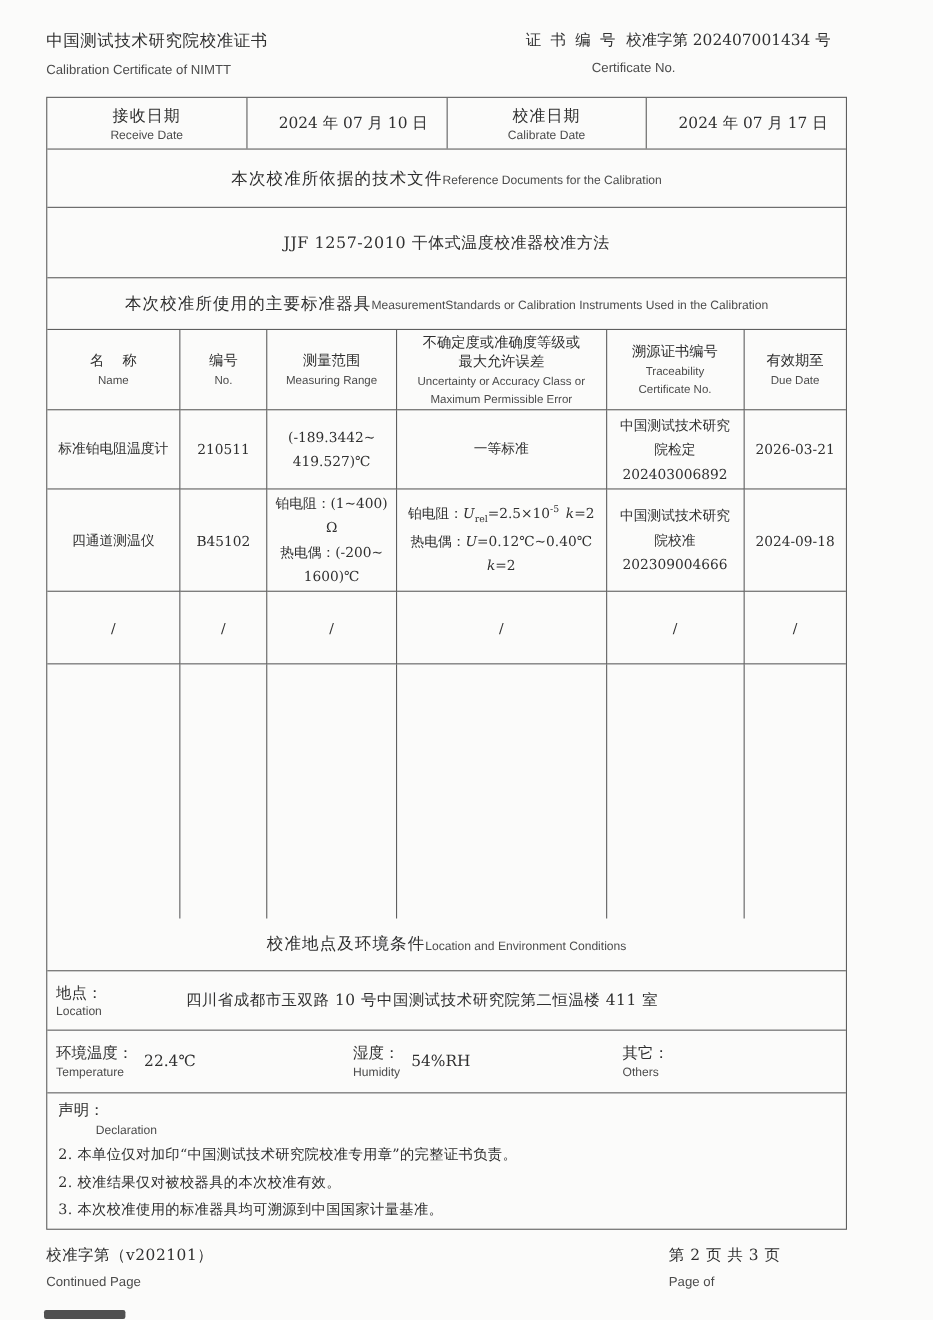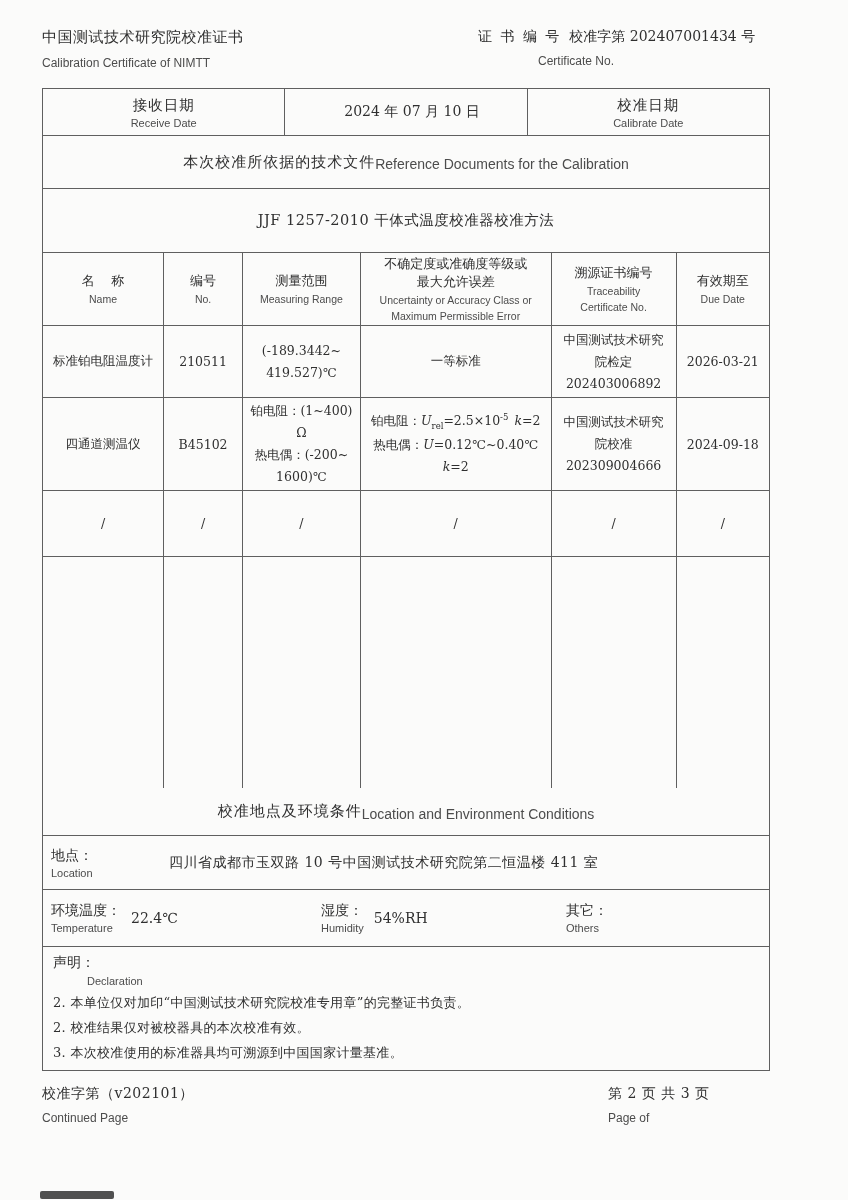--- a/index.html
+++ b/index.html
@@ -117,6 +117,9 @@
         <div class="lz zh">校准日期</div>
         <div class="le en">Calibrate Date</div>
       </div>
+      <div class="cell">
+        <div class="val zh">2024 年 07 月 17 日</div>
+      </div>
     </div>
 
     <div class="sec h53">

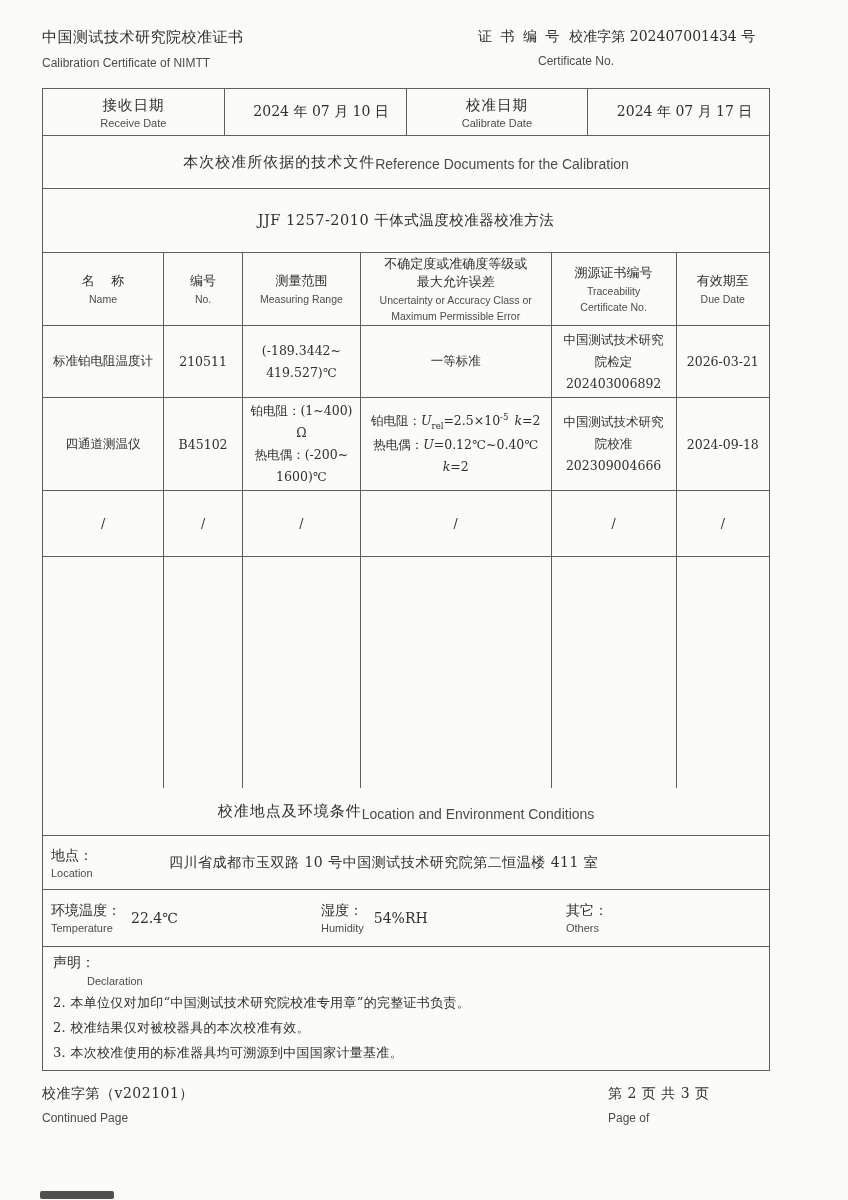--- a/index.html
+++ b/index.html
@@ -40,7 +40,7 @@
   
   .sec{display:flex;flex-direction:row;justify-content:center;align-items:center;}
   .sec .sz{font-size:15px;letter-spacing:1px;}
-  .sec .se{font-size:14px;margin-top:4px;}
+  .sec .se{font-size:11px;margin-top:4px;}
   .sec.h53{height:52px;}
   .sec.h47{height:46px;}
   .sec.h48{height:47px;}

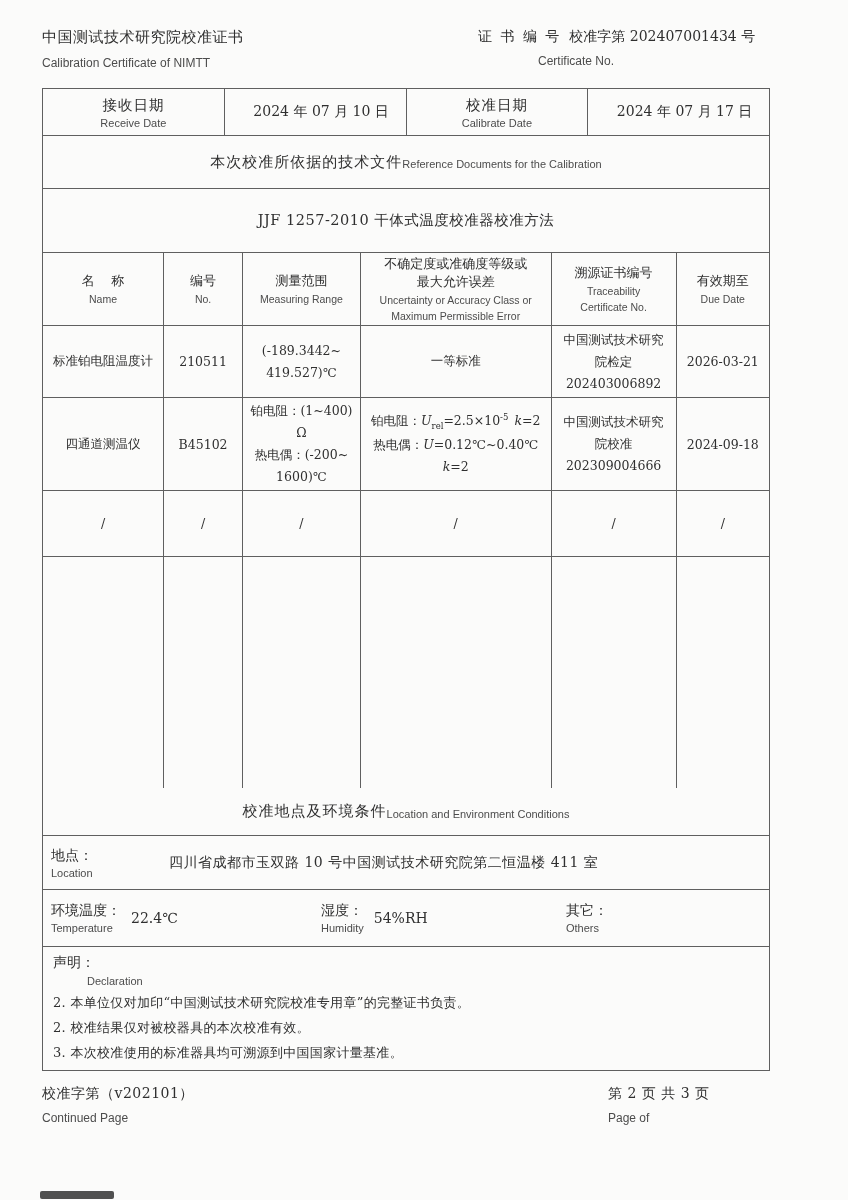--- a/index.html
+++ b/index.html
@@ -129,6 +129,10 @@
 
     <div class="refc zh">JJF 1257-2010  干体式温度校准器校准方法</div>
 
+    <div class="sec h47">
+      <div class="sz zh">本次校准所使用的主要标准器具</div>
+      <div class="se en">MeasurementStandards or Calibration Instruments Used in the Calibration</div>
+    </div>
 
     <table class="std">
       <colgroup>

